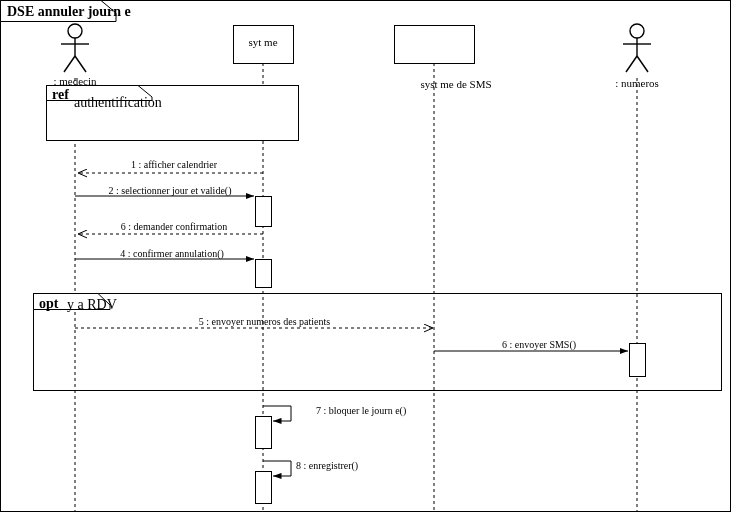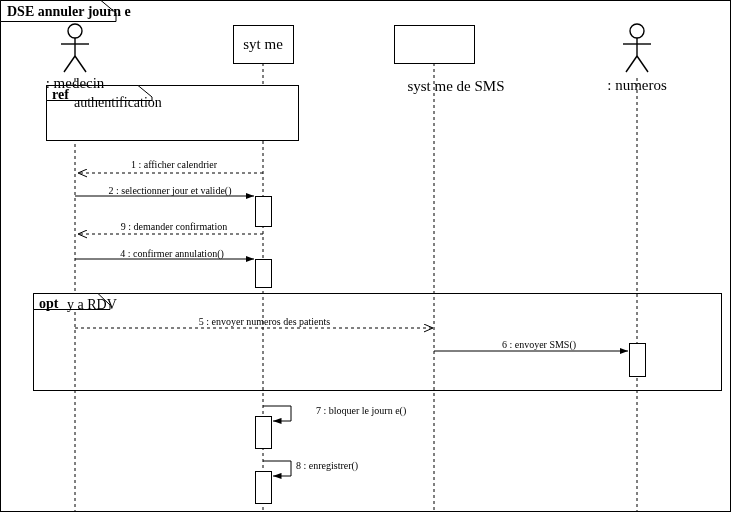--- a/index.html
+++ b/index.html
@@ -42,7 +42,7 @@
     font-size: 10px;
   }
   .lifeline-name {
-    font-size: 15px;
+    font-size: 11px;
   }
   .center {
     transform: translateX(-50%);

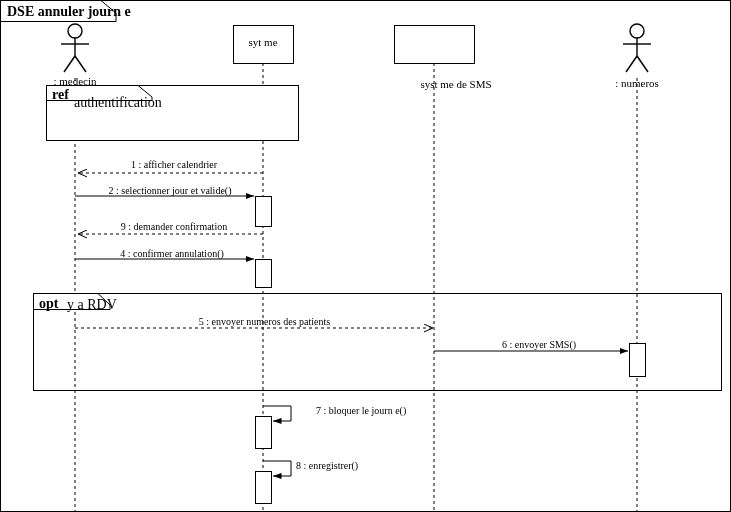--- a/index.html
+++ b/index.html
@@ -149,7 +149,7 @@
 
   <div class="txt msg-label center" style="left:170px; top:186px;">2 : selectionner jour et valide()</div>
 
-  <div class="txt msg-label center" style="left:174px; top:222px;">9 : demander confirmation</div>
+  <div class="txt msg-label center" style="left:174px; top:222px;">6 : demander confirmation</div>
 
   <div class="txt msg-label center" style="left:172px; top:249px;">4 : confirmer annulation()</div>
 

